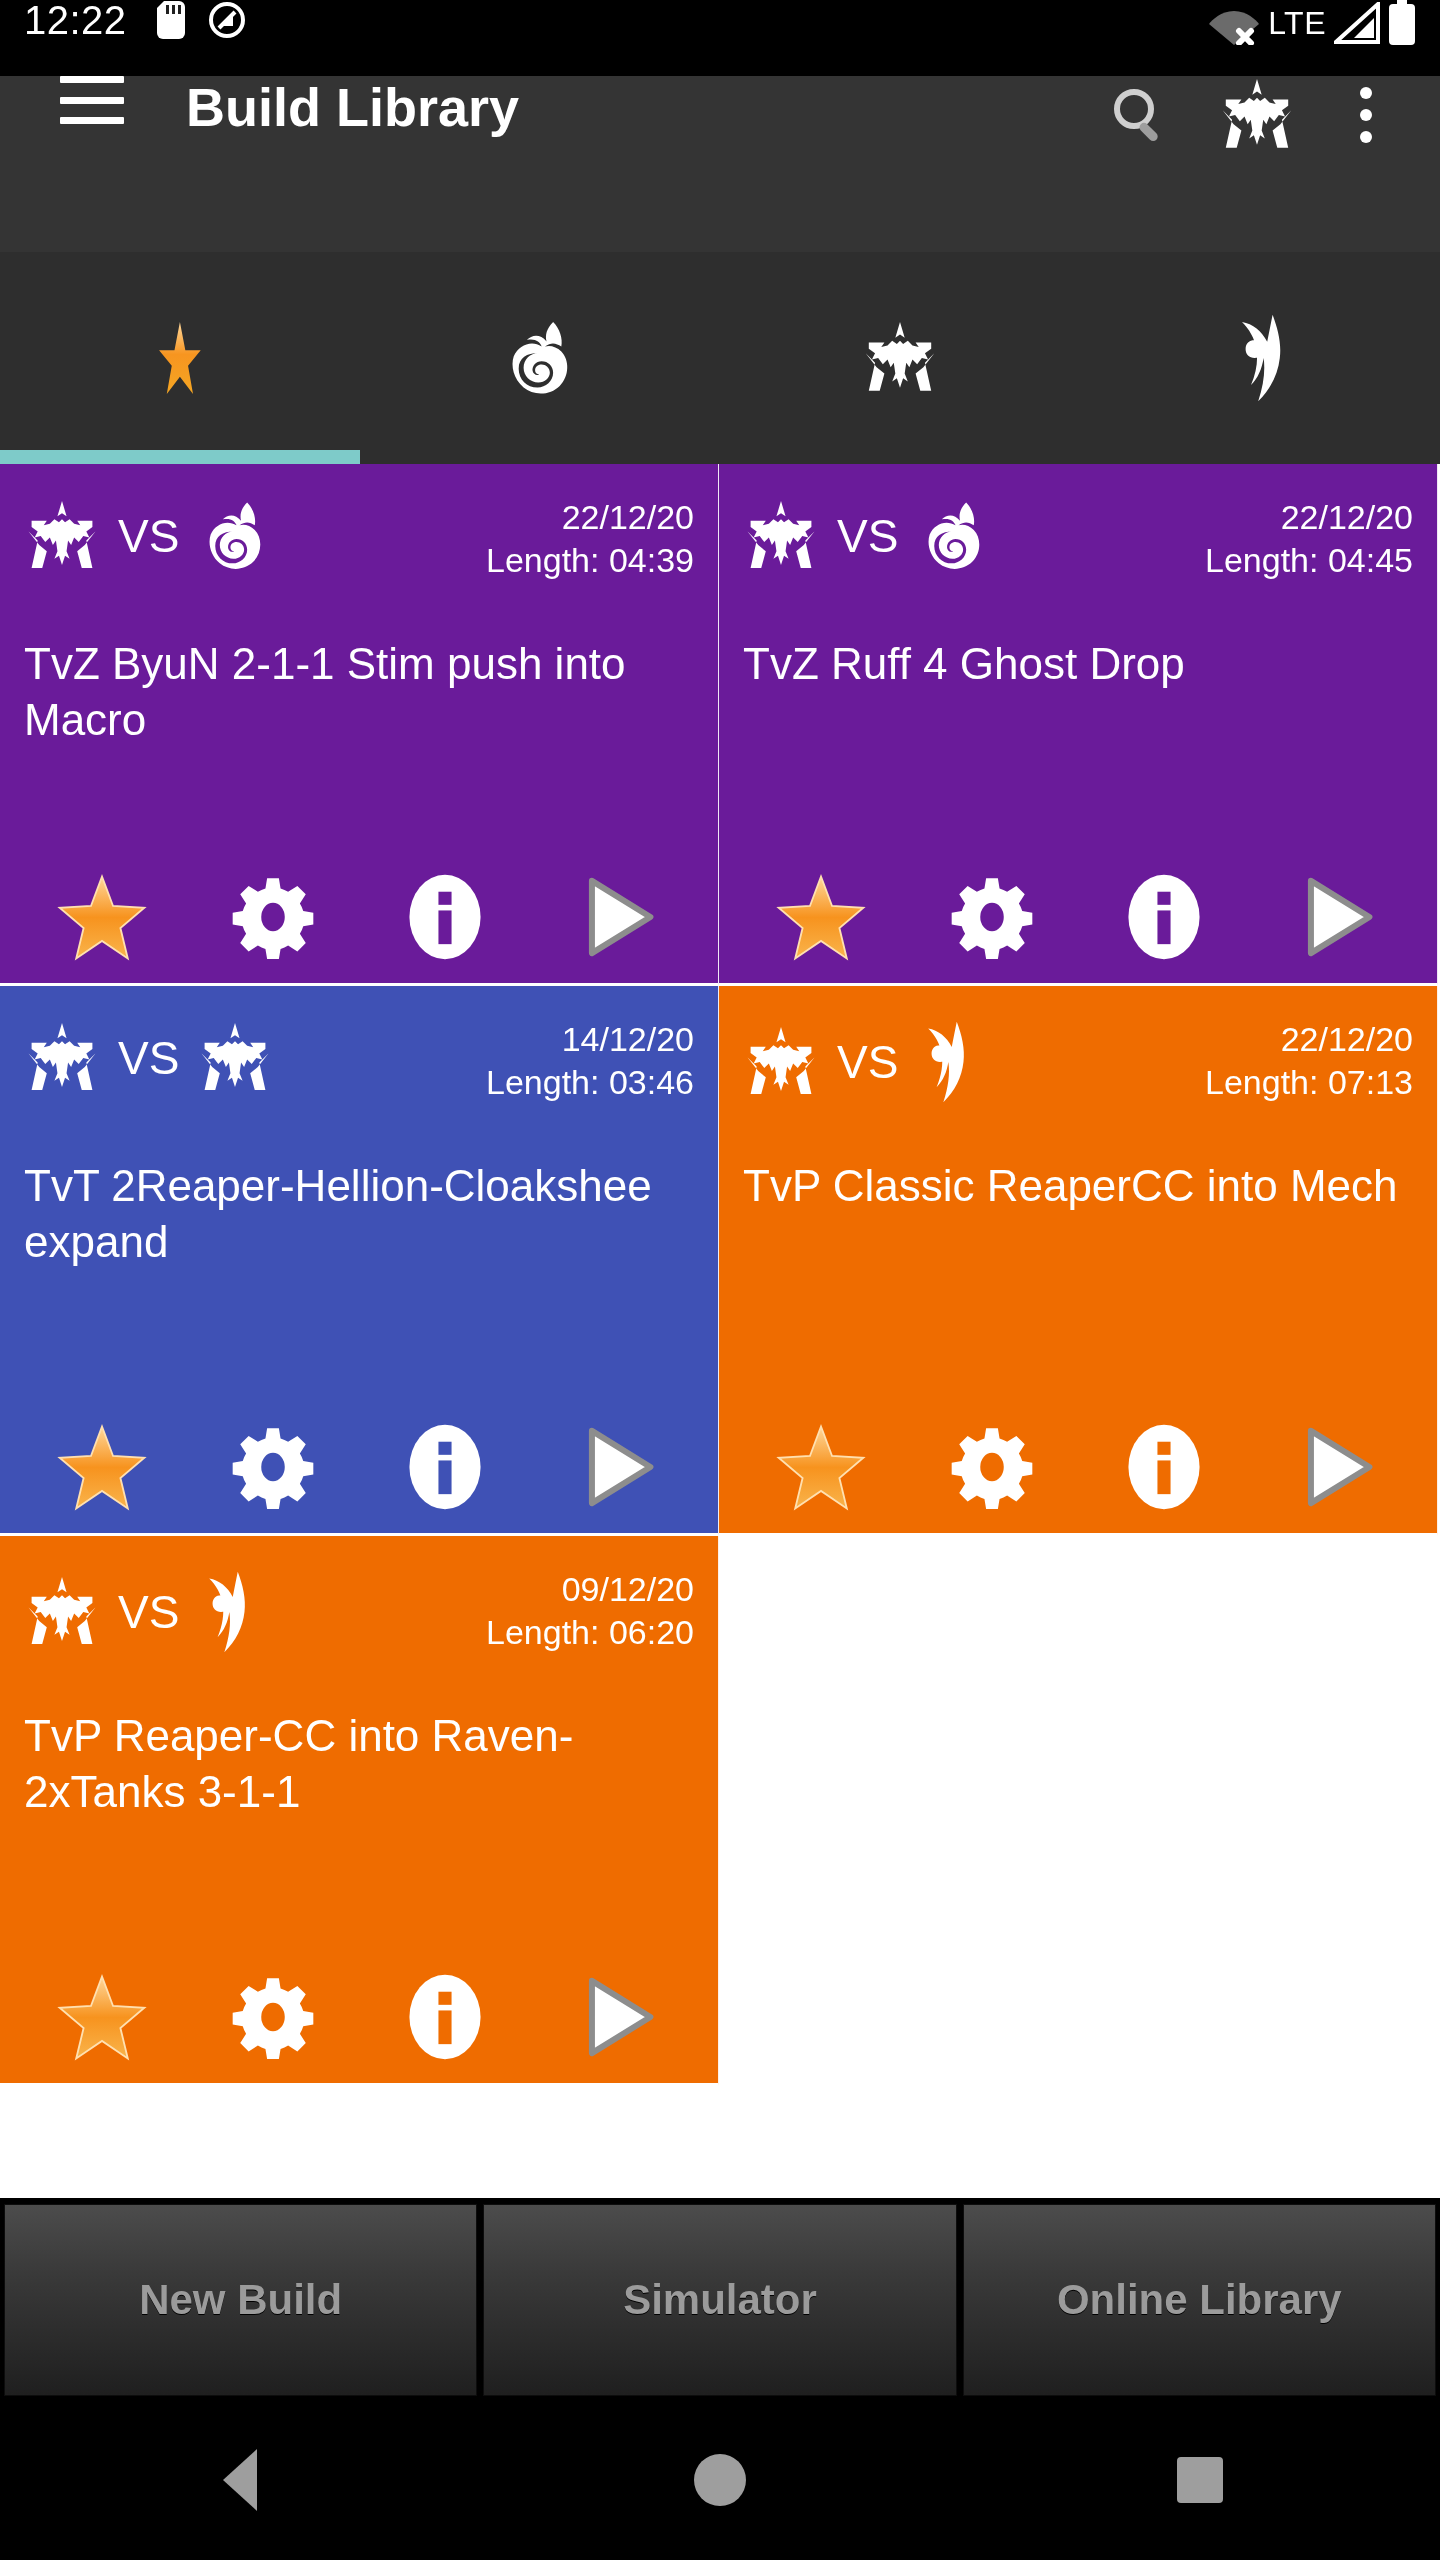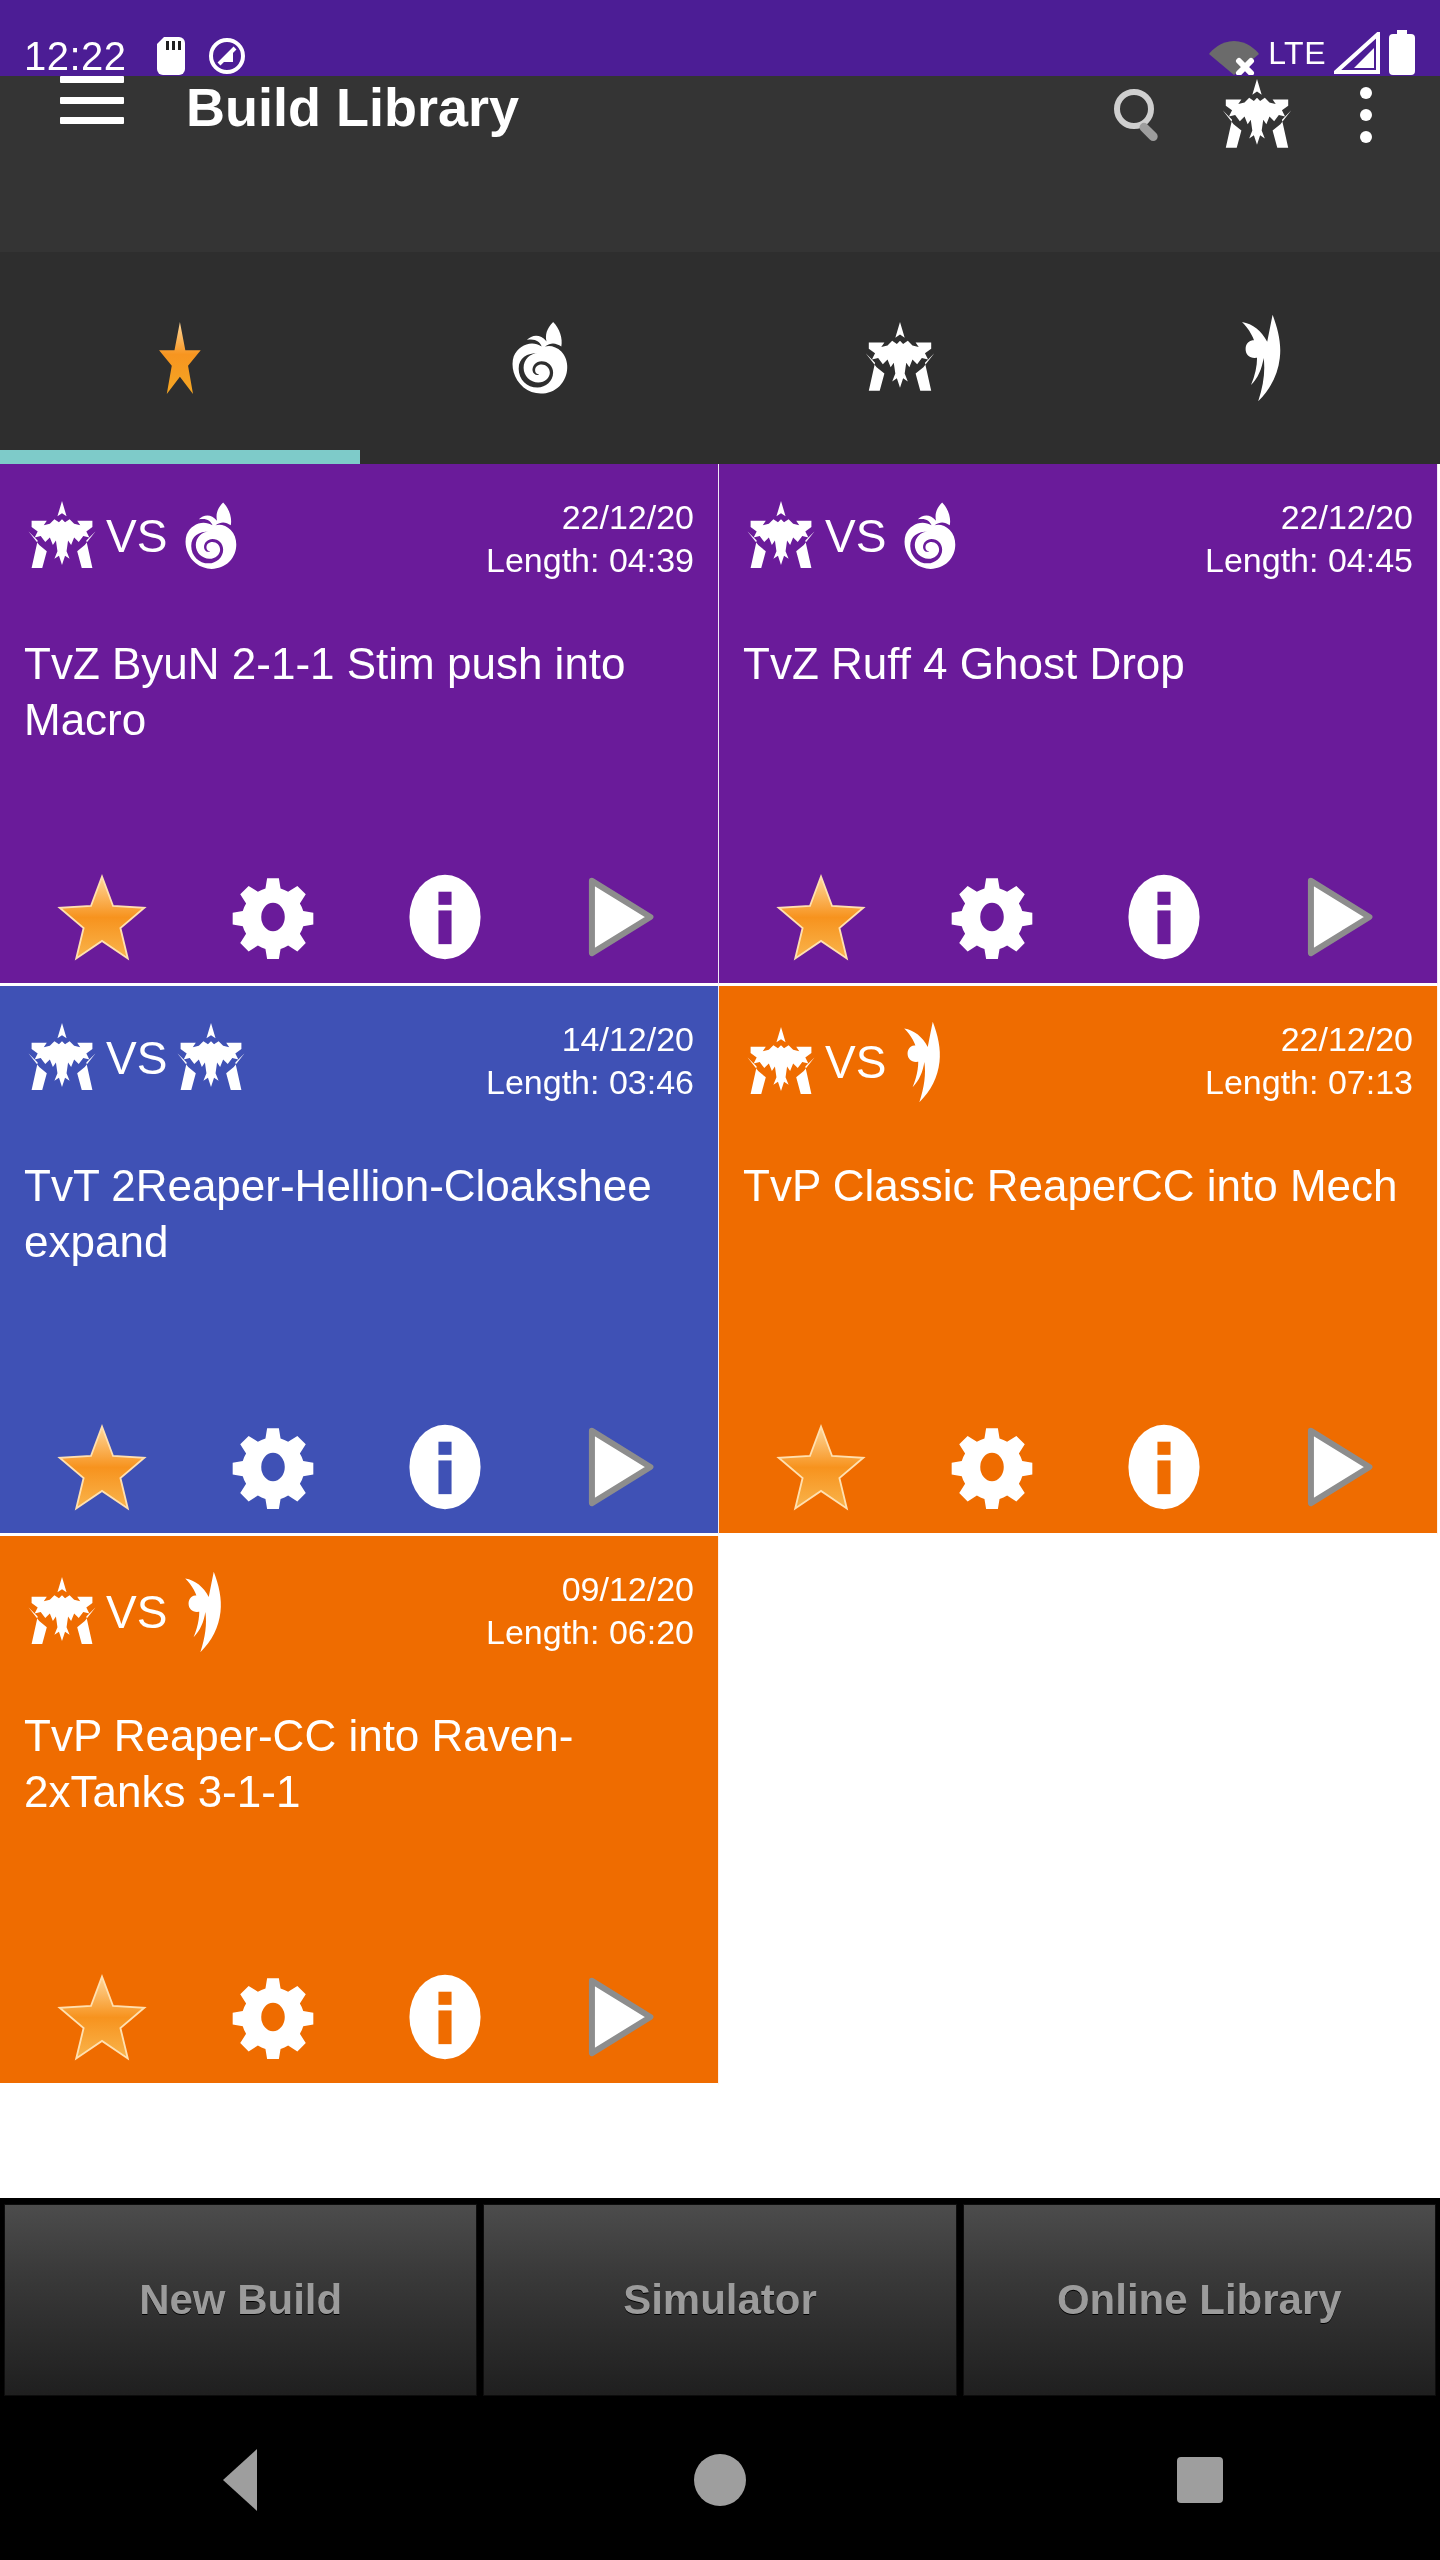--- a/index.html
+++ b/index.html
@@ -13,8 +13,8 @@
 
   
   .status-bar {
-    height: 76px; background: #4c1d95; color: #ffffff;
-    display: flex; align-items: flex-end; padding: 0 24px; flex: 0 0 76px;
+    height: 76px; background: #000000; color: #ffffff;
+    display: flex; align-items: flex-start; padding: 0 24px; flex: 0 0 76px;
   }
   .status-clock { font-size: 40px; font-weight: 400; letter-spacing: .5px; line-height:1; }
   .status-left-icons { display: flex; align-items: center; gap: 22px; margin-left: 30px; }

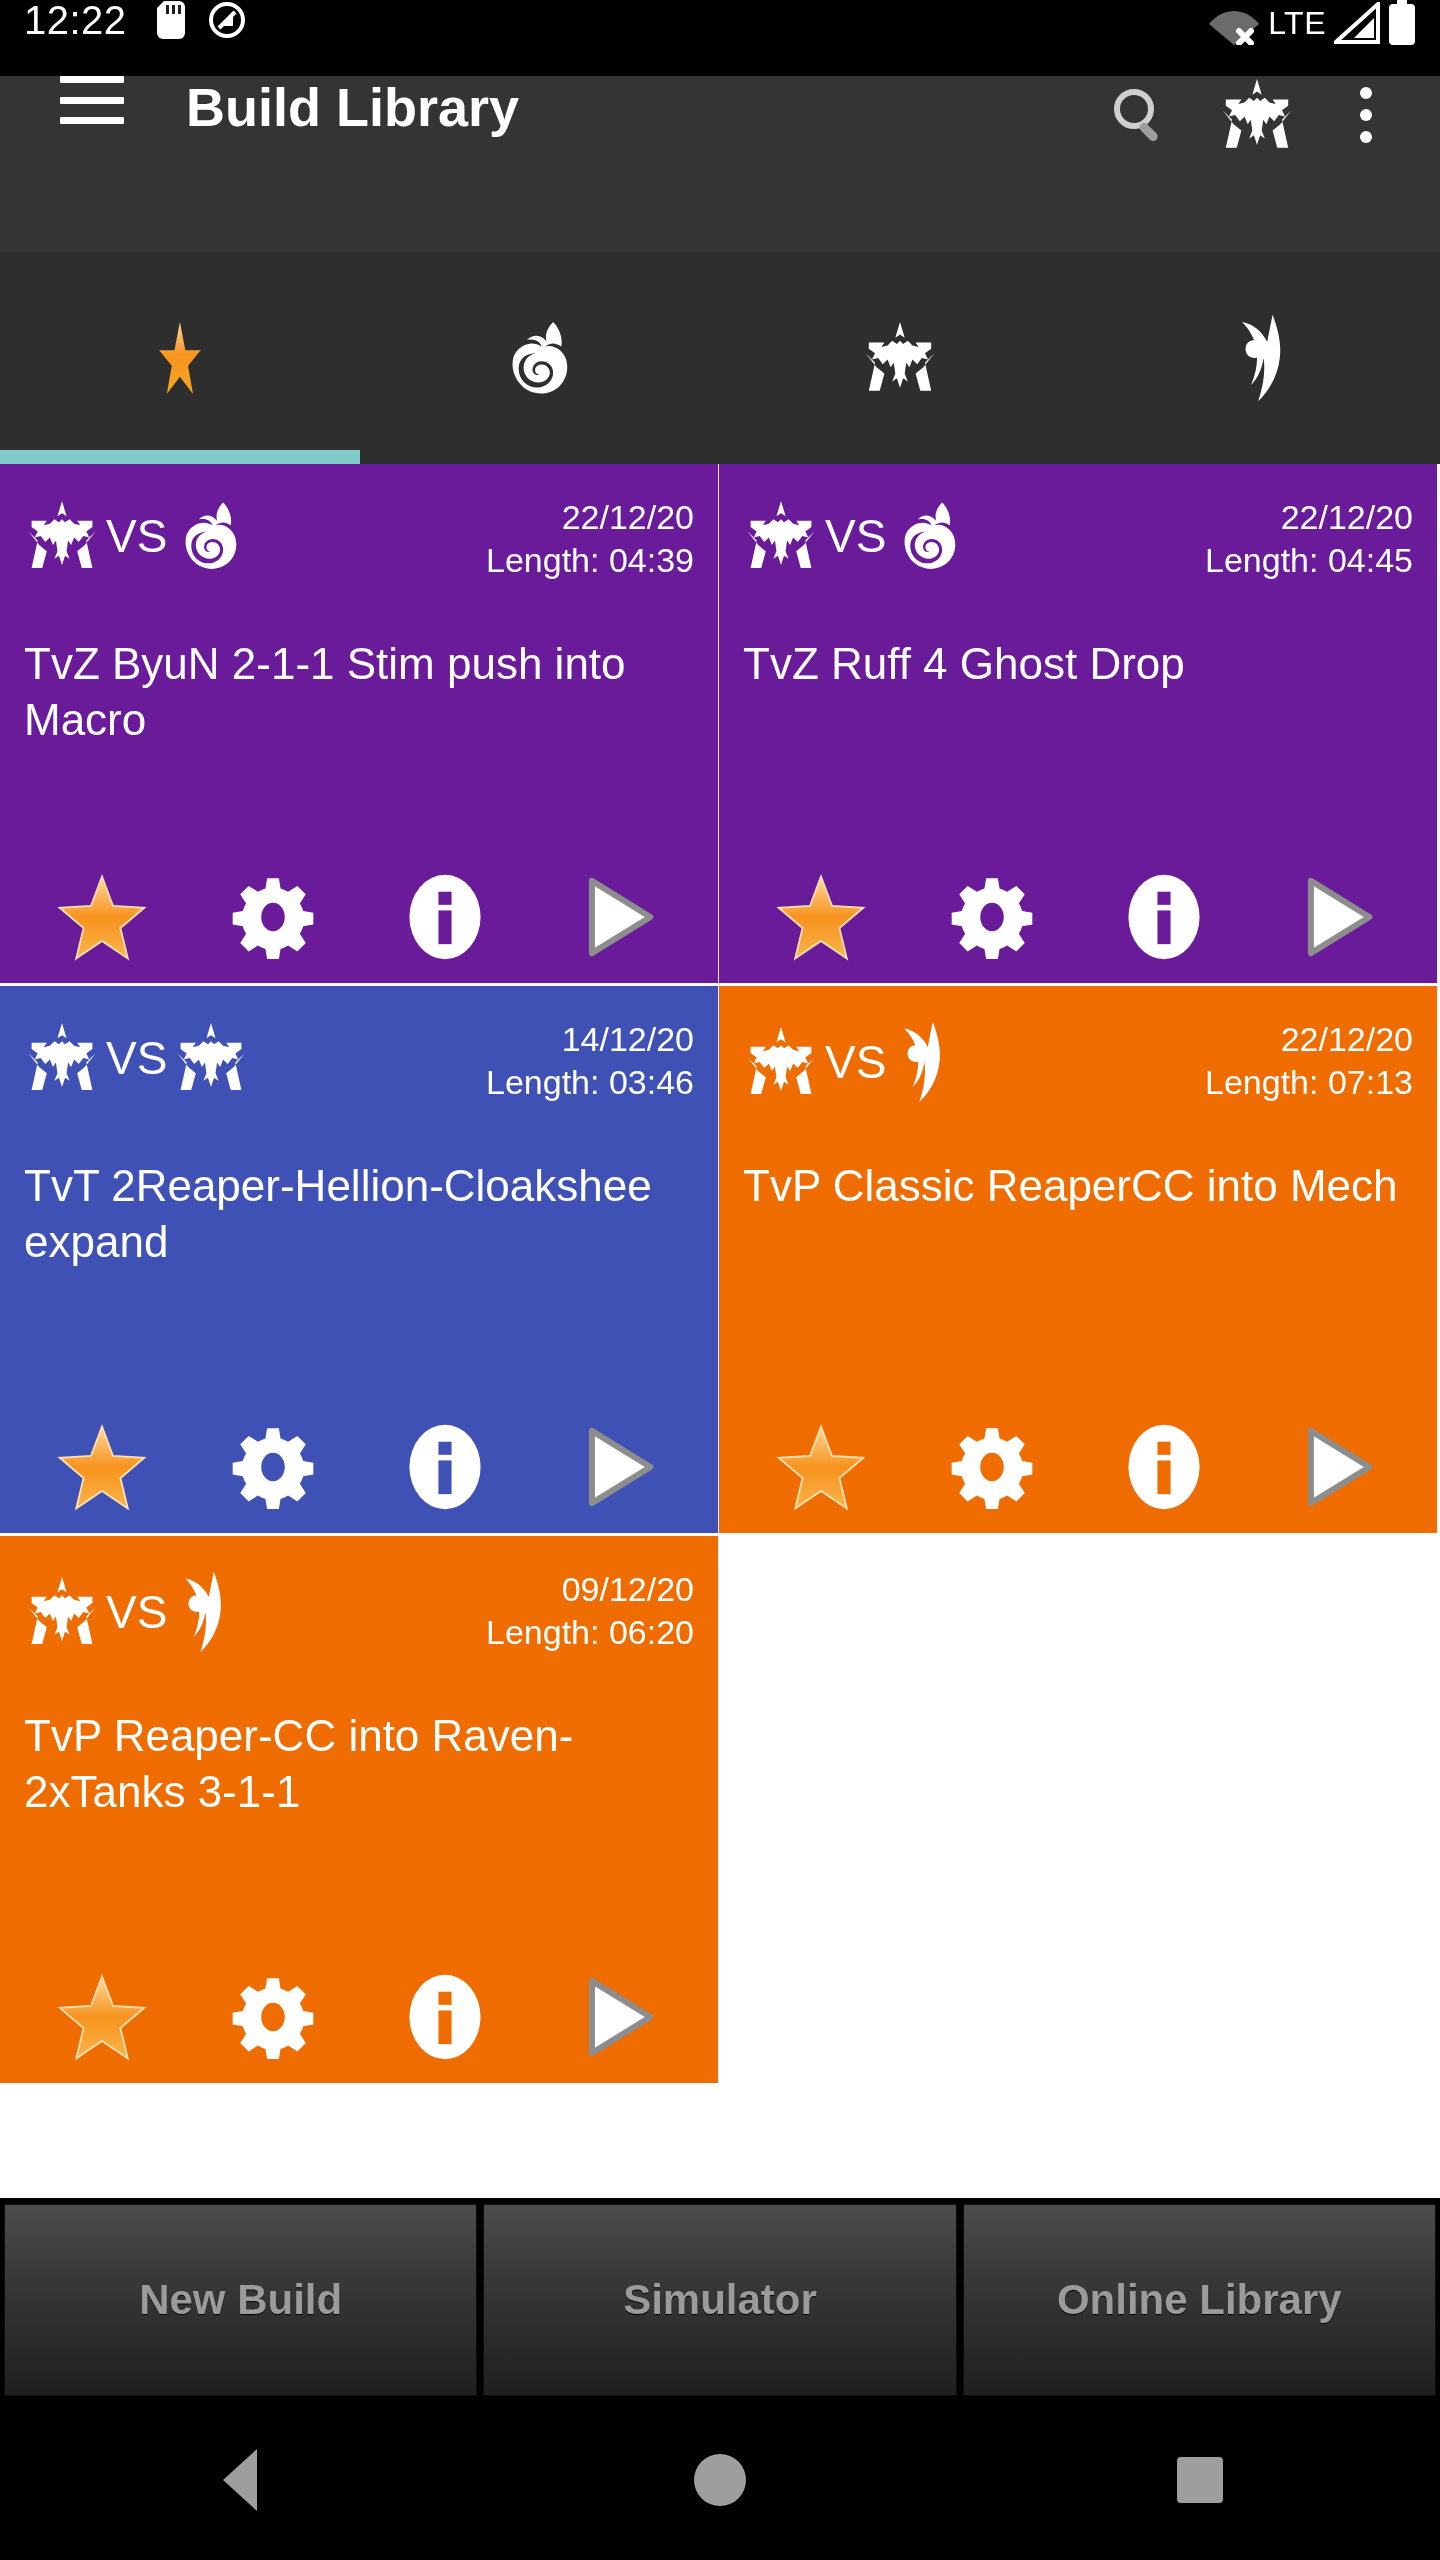--- a/index.html
+++ b/index.html
@@ -54,7 +54,7 @@
   .card.h3 { height: 550px; }
 
   .card-head { display:flex; align-items:flex-start; justify-content:space-between; min-height: 112px; }
-  .matchup { display:flex; align-items:center; gap: 6px; padding-top: 8px; }
+  .matchup { display:flex; align-items:center; gap: 18px; padding-top: 8px; }
   .vs-text { font-size: 46px; font-weight: 400; color:#ffffff; }
   .meta { text-align:right; padding-top: 6px; line-height: 1.26; }
   .meta-date, .meta-len { font-size: 34px; font-weight:400; color:#ffffff; white-space:nowrap; }

